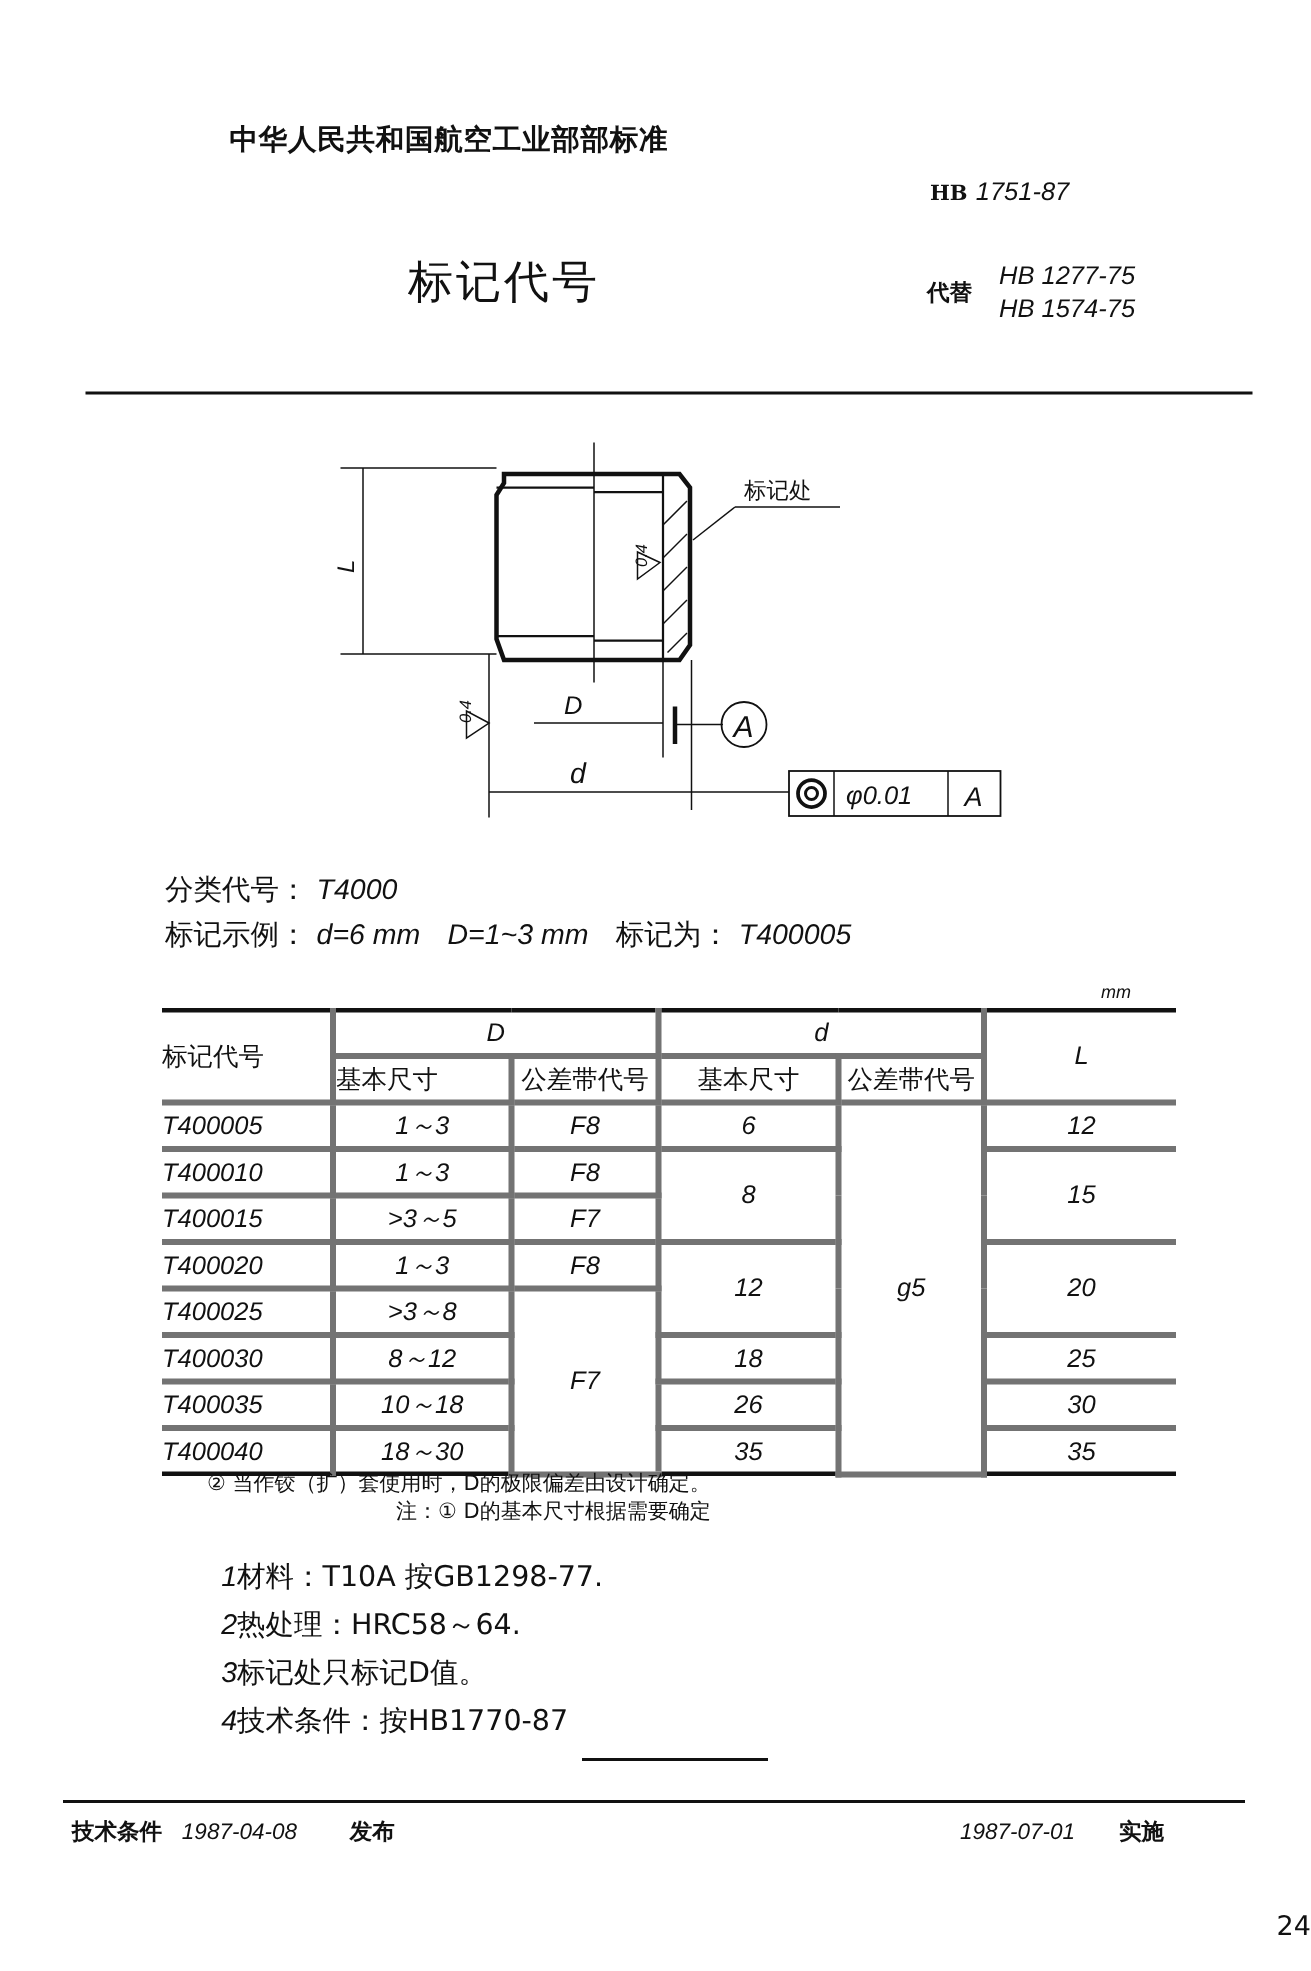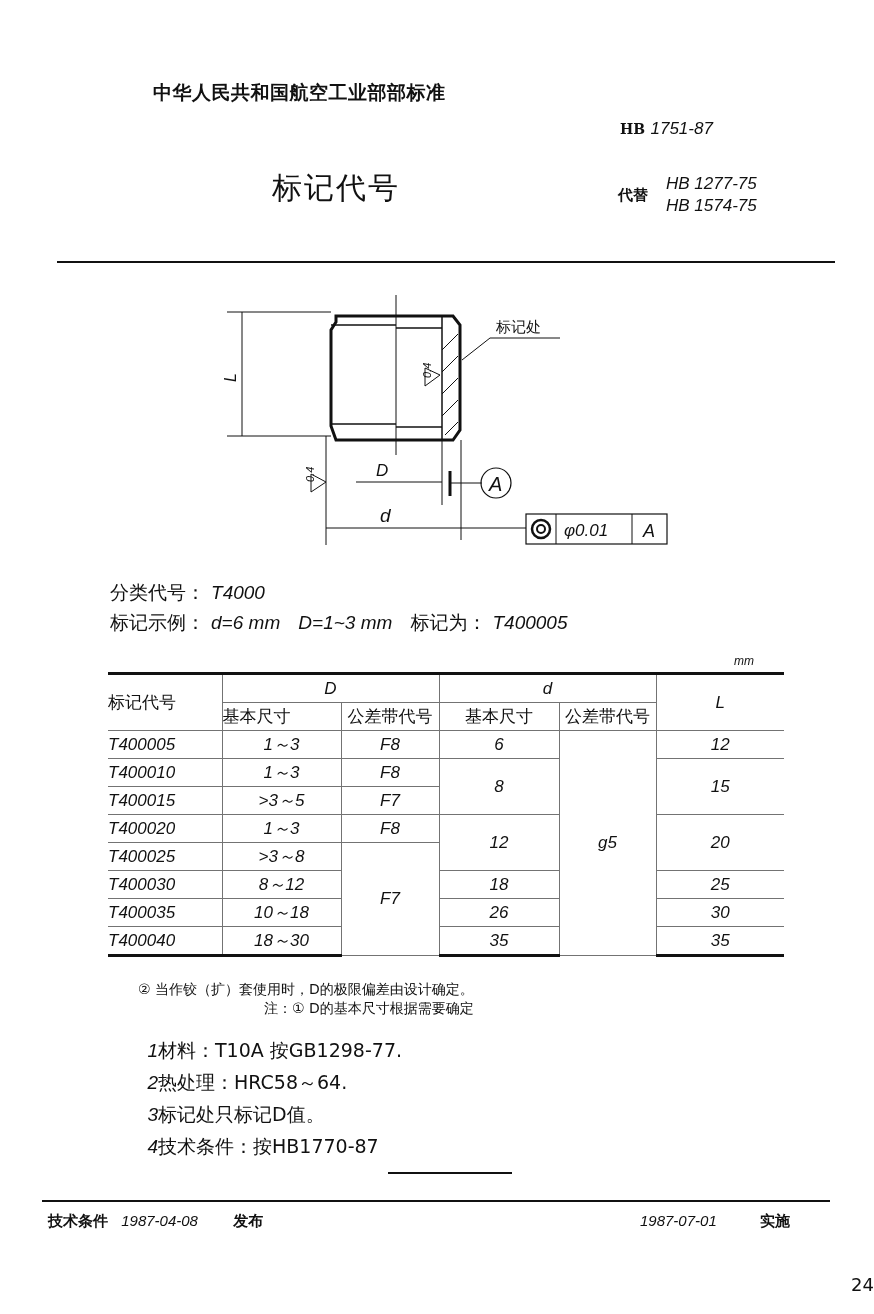--- a/index.html
+++ b/index.html
@@ -18,7 +18,7 @@
   .info2{left:110px;top:610px;font-size:19px;}
   .unit{left:734px;top:654px;font-size:12px;}
   table.spec{position:absolute;left:108px;top:672px;width:676px;border-collapse:collapse;font-size:17px;}
-  table.spec td,table.spec th{border:1px solid #737373;text-align:center;padding:0;height:27px;font-weight:normal;}
+  table.spec td,table.spec th{border:4px solid #737373;text-align:center;padding:0;height:27px;font-weight:normal;}
   table.spec th{font-size:17px;}
   table.spec tr:first-child th{border-top:3px solid #111;}
   table.spec tr:last-child td{border-bottom:3px solid #111;}

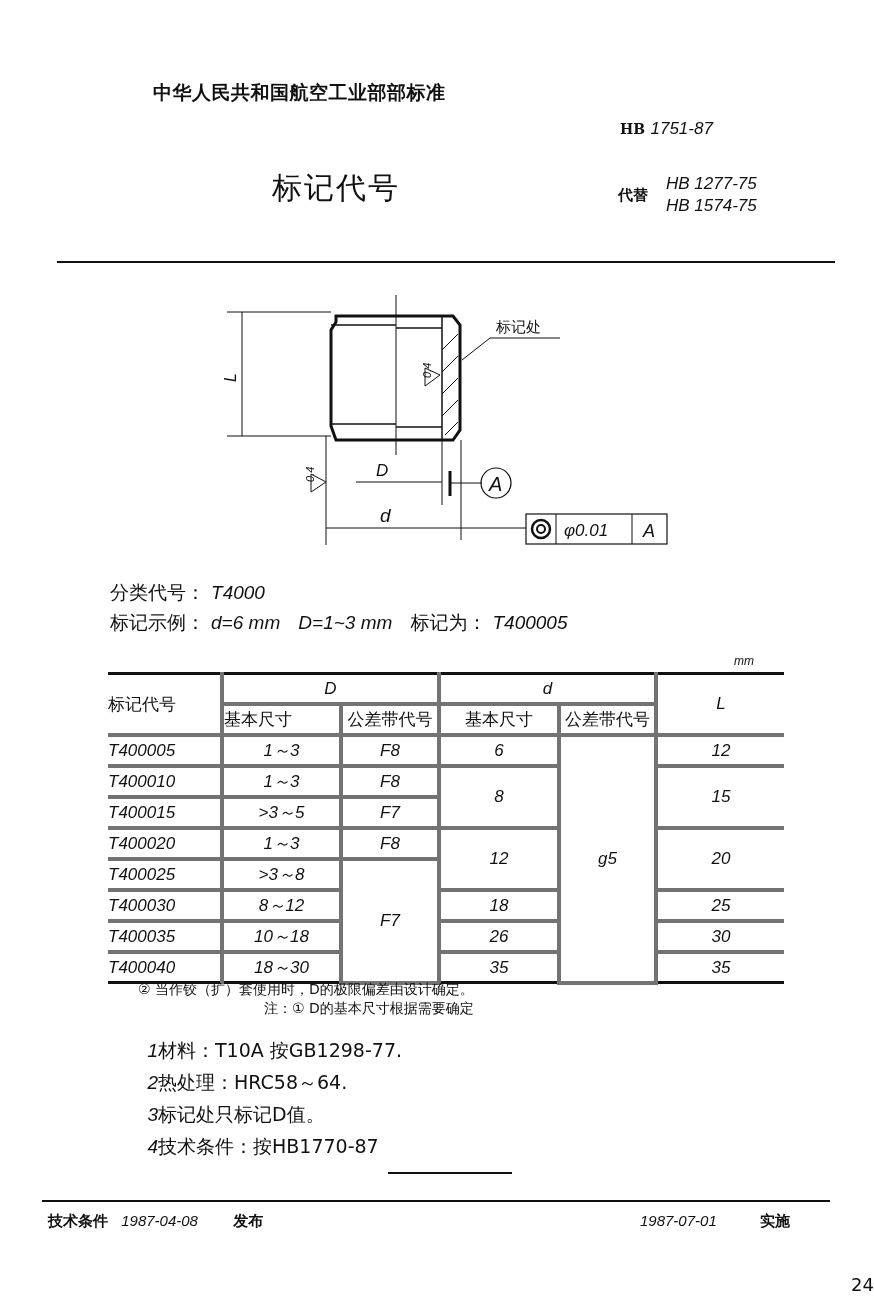--- a/index.html
+++ b/index.html
@@ -220,7 +220,7 @@
 </div>
 <div class="abs foot-r">
   <span class="it" style="font-weight:normal;">1987-07-01</span>
-  <span style="margin-left:38px;">实施</span>
+  <span style="margin-left:24px;">实施</span>
 </div>
 
 <div class="abs page">24</div>

